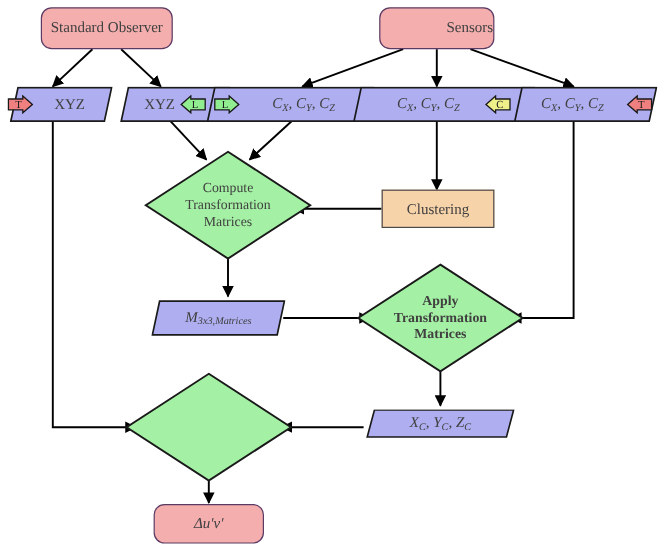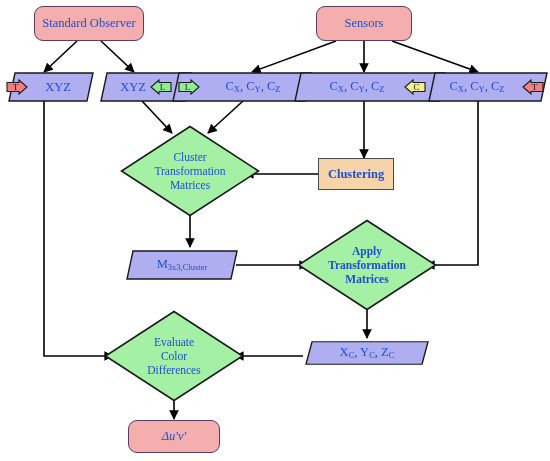--- a/index.html
+++ b/index.html
@@ -29,7 +29,7 @@
     align-items: center;
     justify-content: center;
     text-align: center;
-    color: #1d4ed8;
+    color: #404040;
   }
   
   .term {

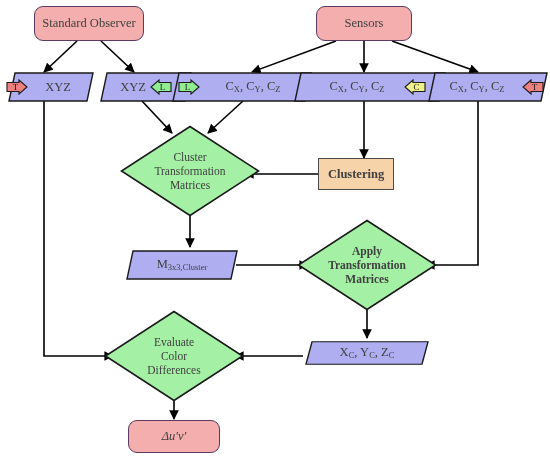--- a/index.html
+++ b/index.html
@@ -162,7 +162,7 @@
     <span>Standard Observer</span>
   </div>
 
-  <div class="node term" style="left:316px; top:6px; width:96px; height:35px;">
+  <div class="node term" style="left:316px; top:6px; width:96px; height:35px;justify-content:flex-end;">
     <span>Sensors</span>
   </div>
 

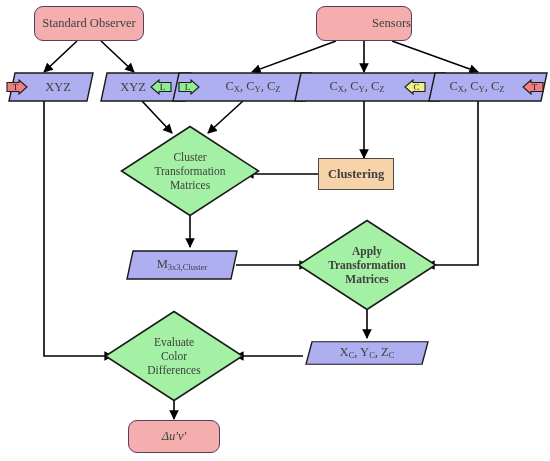--- a/index.html
+++ b/index.html
@@ -77,6 +77,7 @@
     position: relative;
     z-index: 2;
     font-size: 12.5px;
+    font-style: italic;
     white-space: nowrap;
   }
   .para .plabel.plain {

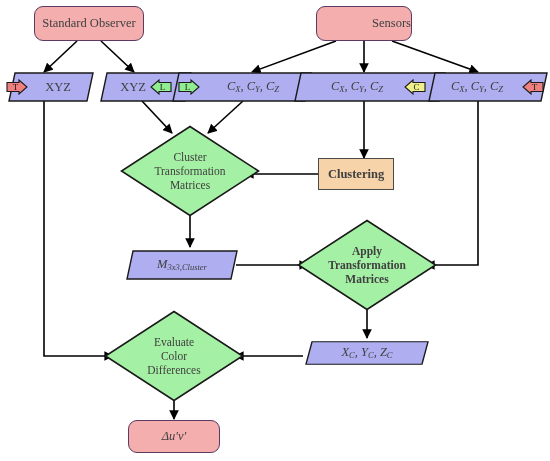--- a/index.html
+++ b/index.html
@@ -252,7 +252,7 @@
       <polygon points="70,1.5 138.5,46 70,90.5 1.5,46" fill="#a4f0a4" stroke="#1a1a1a" stroke-width="1.6"></polygon>
     </svg>
     <div class="dlabel">
-      <div>Cluster</div>
+      <div>Compute</div>
       <div>Transformation</div>
       <div>Matrices</div>
     </div>

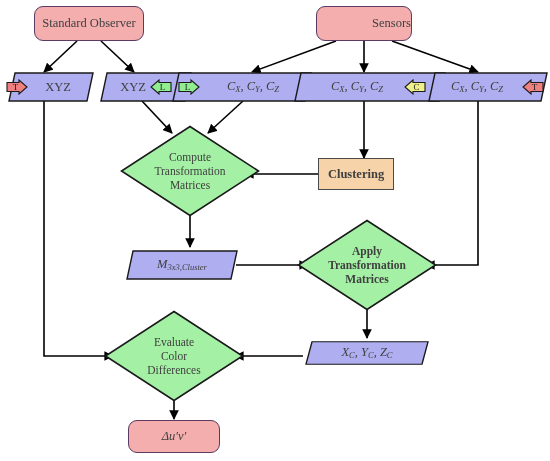--- a/index.html
+++ b/index.html
@@ -171,7 +171,7 @@
     <span style="font-style:italic;">Δu′v′</span>
   </div>
 
-  <div class="node proc" style="left:318px; top:158px; width:76px; height:32px;font-weight:bold;">
+  <div class="node proc" style="left:318px; top:158px; width:94px; height:32px;">
     <span>Clustering</span>
   </div>
 

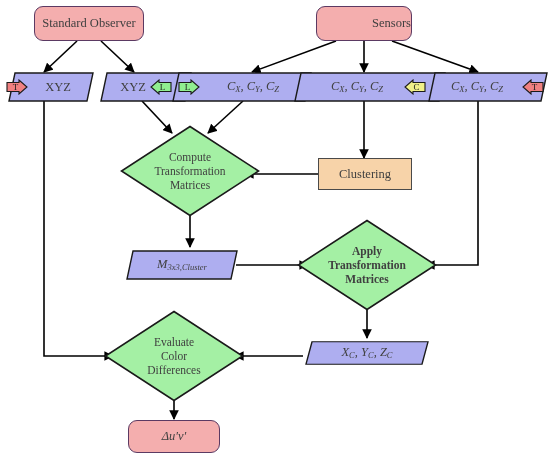--- a/index.html
+++ b/index.html
@@ -285,7 +285,7 @@
       <polygon points="7,1 111,1 105,29 1,29" fill="#aeaef0" stroke="#1a1a1a" stroke-width="1.4"></polygon>
     </svg>
     <span class="plabel">
-      <span>M</span><span class="sub">3x3,Cluster</span>
+      <span>M</span><span class="sub">3x3,Matrices</span>
     </span>
   </div>
 

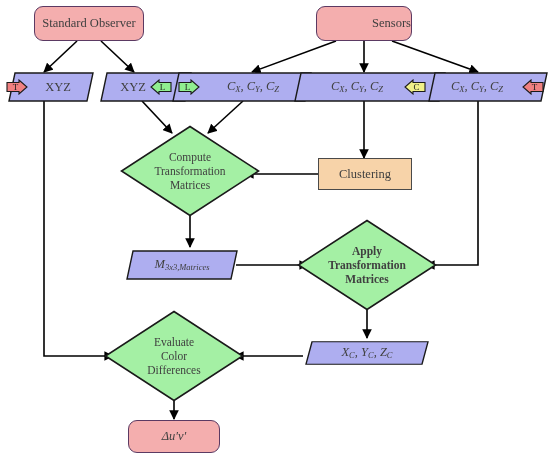--- a/index.html
+++ b/index.html
@@ -273,11 +273,6 @@
     <svg class="dshape" viewBox="0 0 140 92" preserveAspectRatio="none">
       <polygon points="70,1.5 138.5,46 70,90.5 1.5,46" fill="#a4f0a4" stroke="#1a1a1a" stroke-width="1.6"></polygon>
     </svg>
-    <div class="dlabel">
-      <div>Evaluate</div>
-      <div>Color</div>
-      <div>Differences</div>
-    </div>
   </div>
 
   <div class="node para" style="left:126px; top:250px; width:112px; height:30px;">

